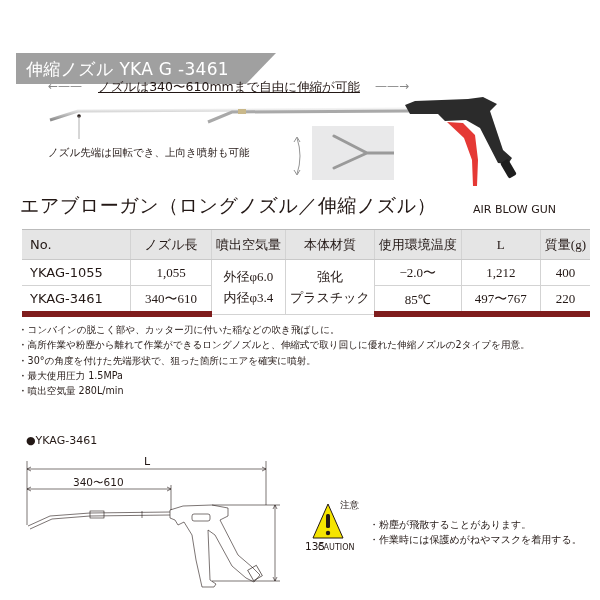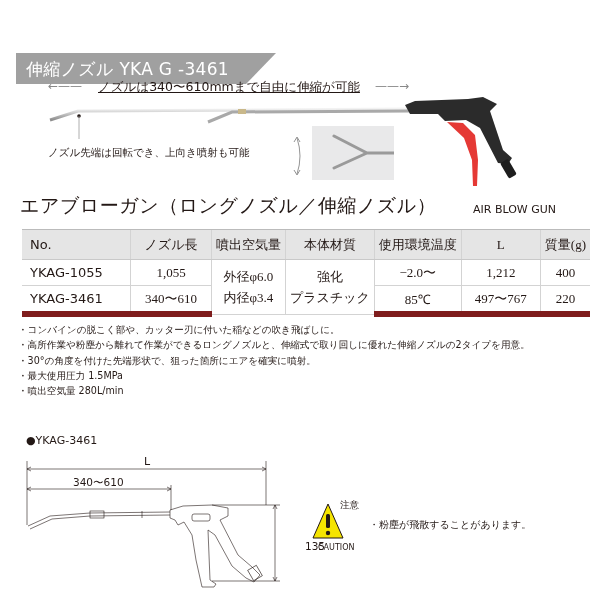--- a/index.html
+++ b/index.html
@@ -189,6 +189,7 @@
 <span class="abs caution-label">CAUTION</span>
 <div class="abs caution-notes">
   <div>粉塵が飛散することがあります。</div>
+  <div>作業時には保護めがねやマスクを着用する。</div>
 </div>
 
 </body></html>

